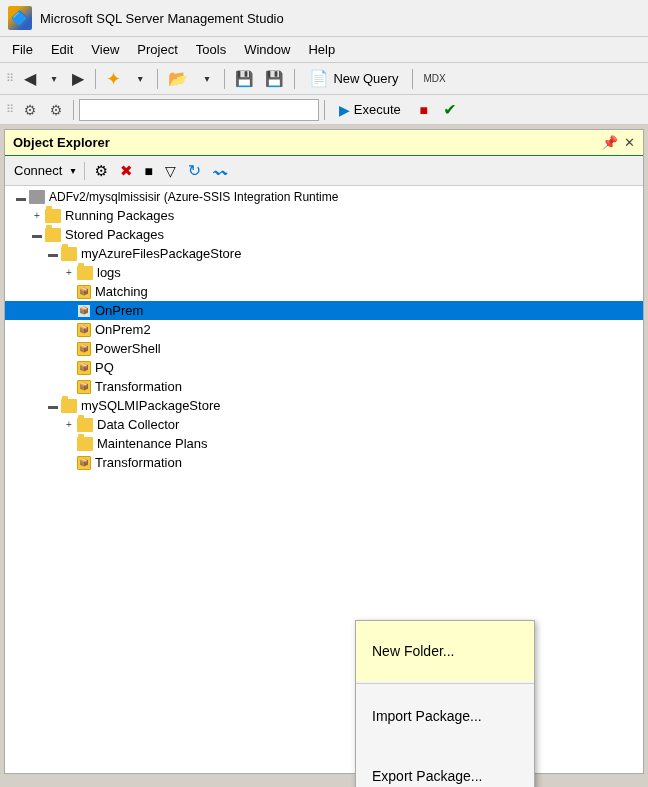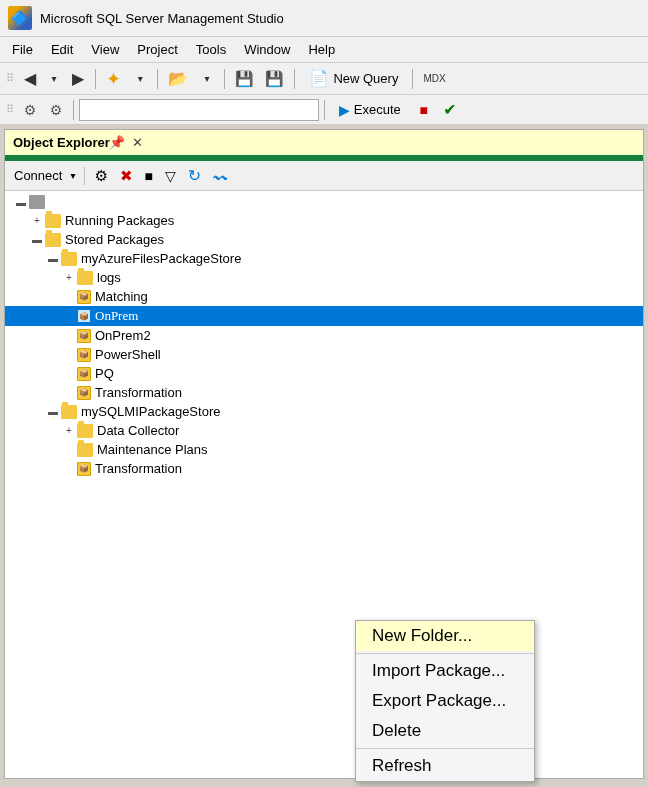--- a/index.html
+++ b/index.html
@@ -140,10 +140,11 @@
     }
     .oe-header {
       background: #ffffcc;
-      border-bottom: 6px solid #15803d;
+      border-bottom: 1px solid #15803d;
       padding: 5px 8px;
       display: flex;
       align-items: center;
+      justify-content: space-between;
     }
     .oe-title {
       font-size: 13px;

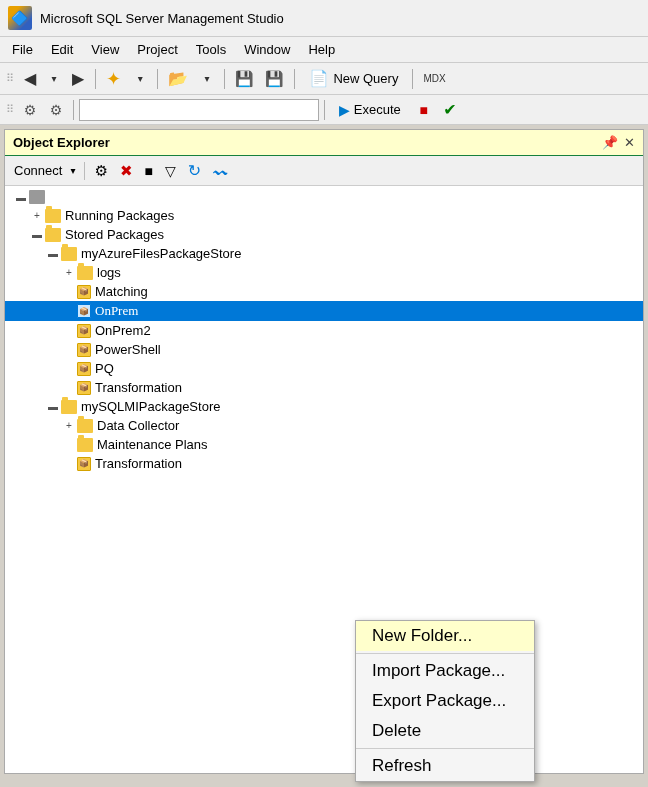--- a/index.html
+++ b/index.html
@@ -385,6 +385,7 @@
     <div class="tree-item indent1">
       <span class="expand-icon">▬</span>
       <div class="server-icon"></div>
+      <span class="item-text" style="font-size:12px;">ADFv2/mysqlmissisir (Azure-SSIS Integration Runtime</span>
     </div>
 
     <div class="tree-item indent2">

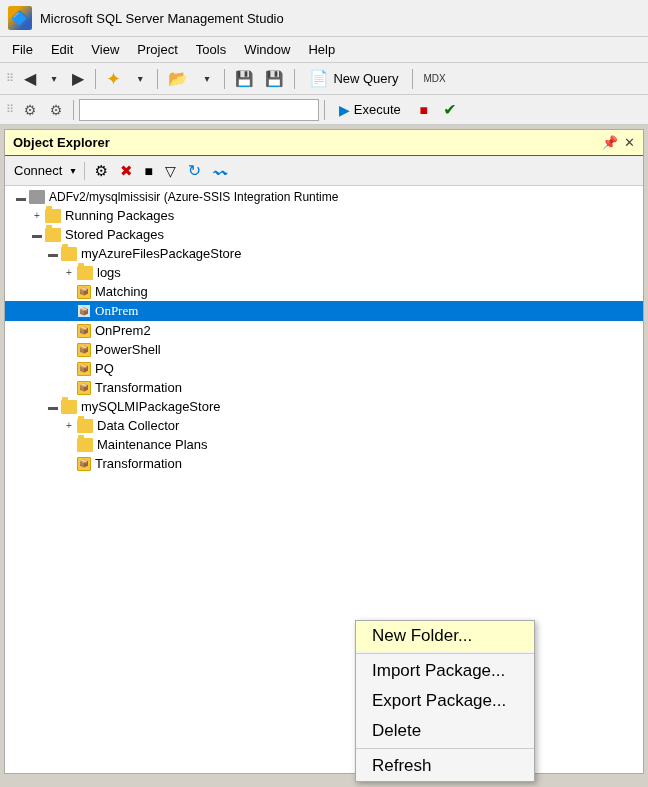--- a/index.html
+++ b/index.html
@@ -209,8 +209,7 @@
       color: #fff;
     }
     .tree-item.selected .item-text {
-      color: #ffffff;
-      font-family: Liberation Serif, serif;
+      color: #000000;
     }
     .expand-icon {
       width: 16px;

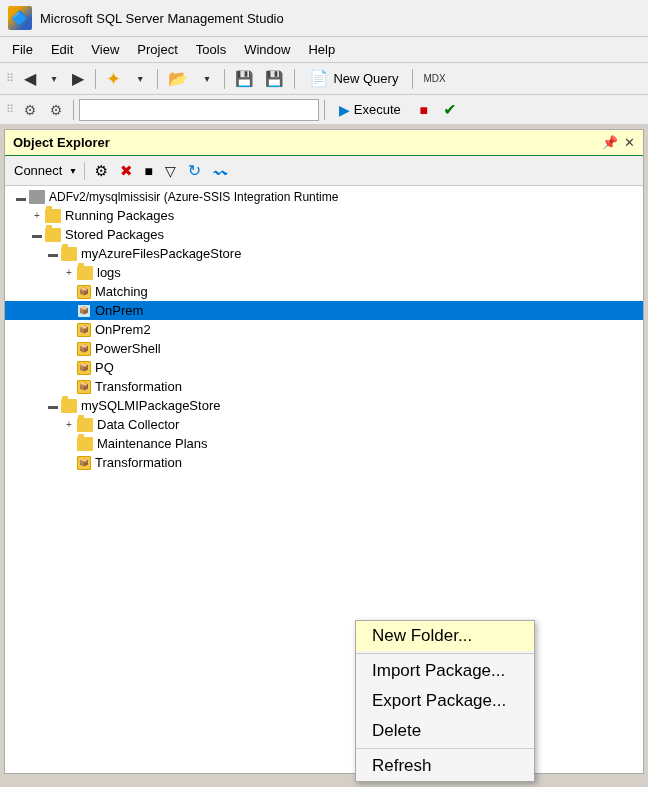--- a/index.html
+++ b/index.html
@@ -280,9 +280,9 @@
       z-index: 1000;
     }
     .ctx-item {
-      padding: 5px 16px;
-      cursor: pointer;
-      font-size: 17px;
+      padding: 22px 16px;
+      cursor: pointer;
+      font-size: 14px;
       color: #000;
       white-space: nowrap;
     }

